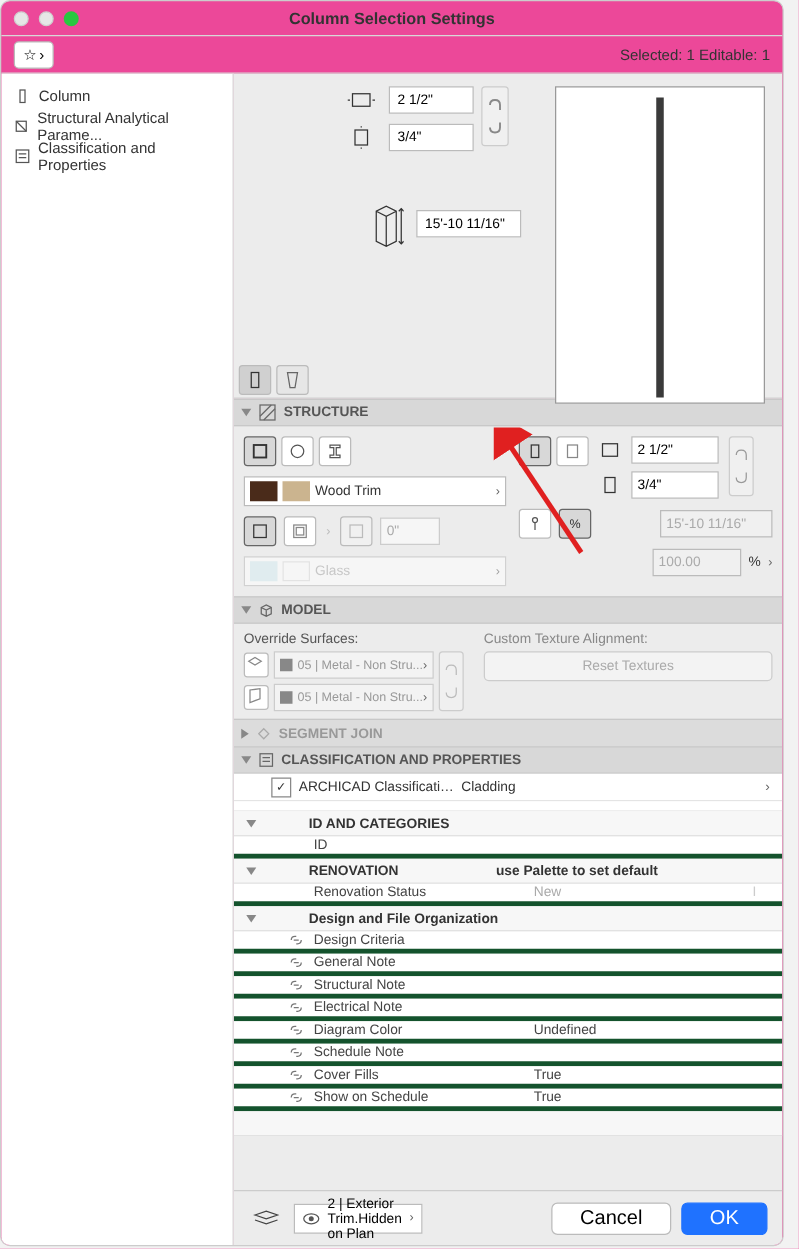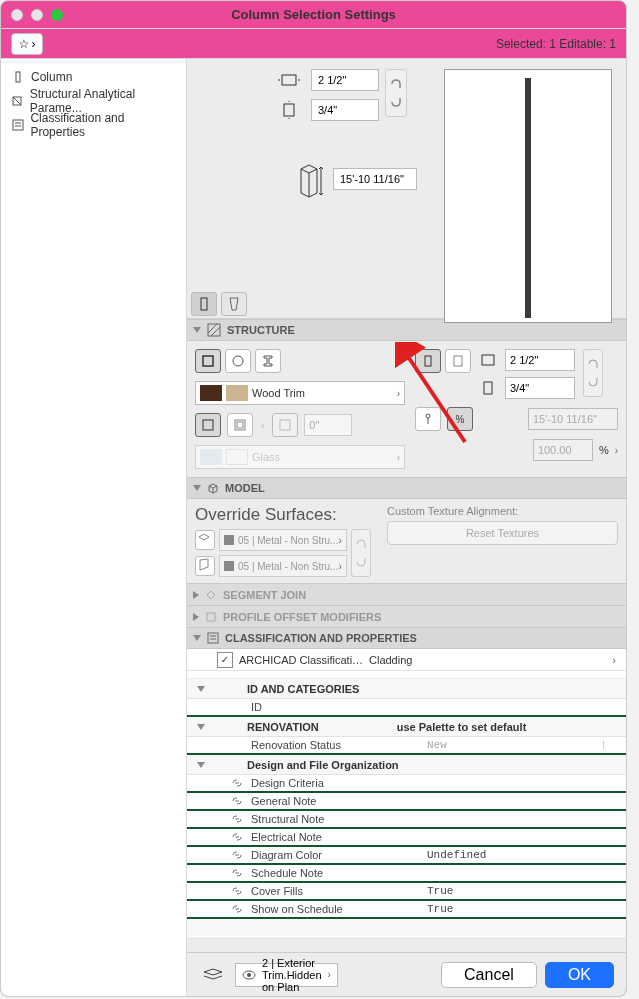--- a/index.html
+++ b/index.html
@@ -339,7 +339,7 @@
             </div>
             <div class="inline">
               <div style="flex:1;"></div>
-              <input class="dim-field2 dis" disabled="" style="width: 60px;" value="100.00">
+              <input class="dim-field2 dis" disabled="" style="width: 71px;" value="100.00">
               <span style="font-size:11px;">%</span>
               <span class="chev">›</span>
             </div>

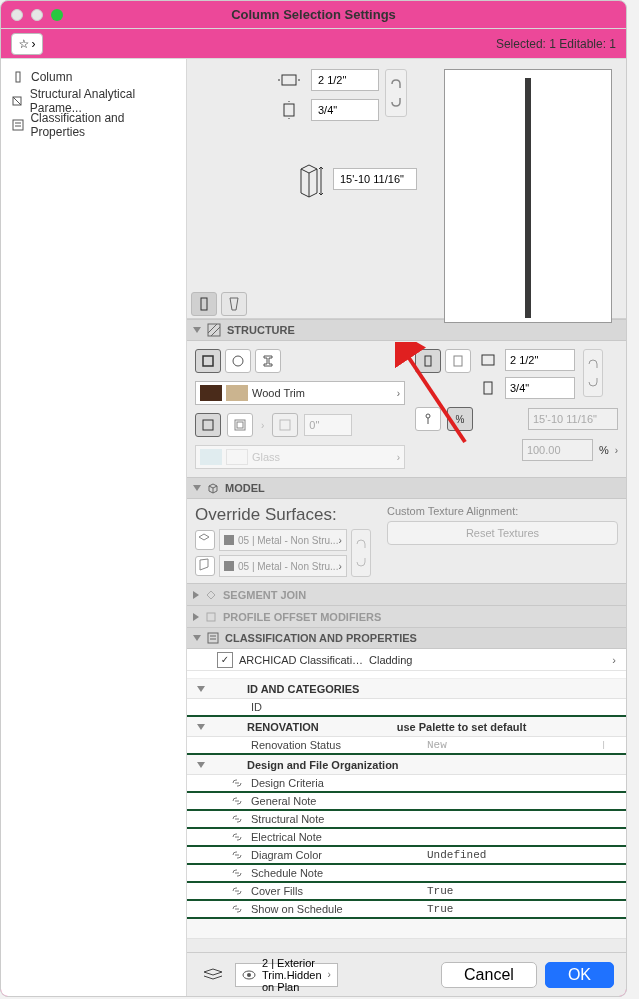--- a/index.html
+++ b/index.html
@@ -358,7 +358,7 @@
         <div class="model-body">
           <div class="ovr-row">
             <div class="ovr-left">
-              <div style="font-size:17px;color:#555;">Override Surfaces:</div>
+              <div style="font-size:11px;color:#555;">Override Surfaces:</div>
               <div style="display:flex; gap:4px;">
                 <div style="display:flex; flex-direction:column; gap:4px;">
                   <div class="ovr-item">

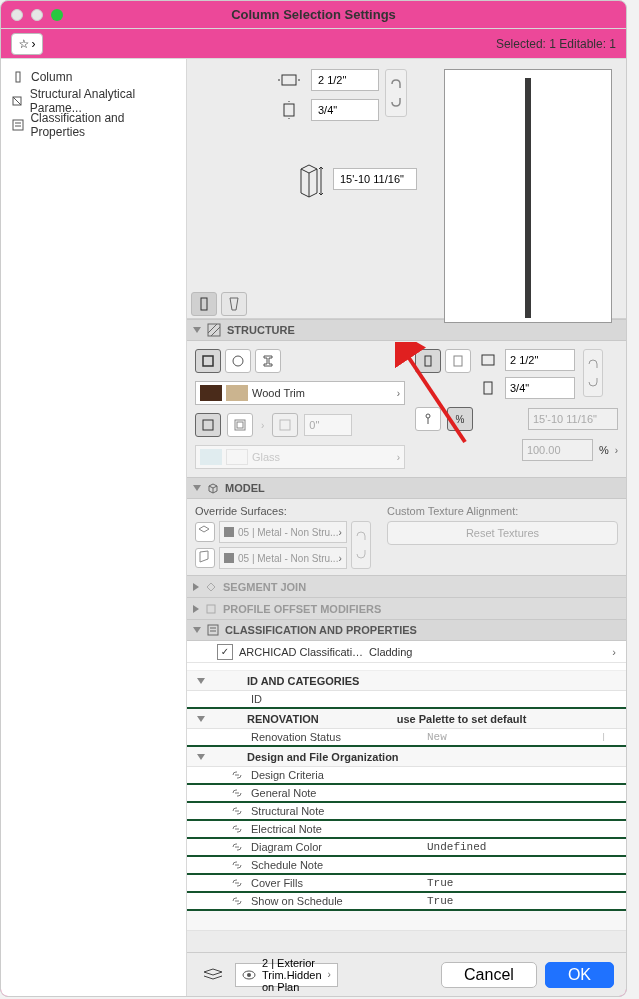--- a/index.html
+++ b/index.html
@@ -409,15 +409,6 @@
             </span>
           <span>SEGMENT JOIN</span>
         </div>
-        <div class="section-collapsed">
-          <span class="disc-right"></span>
-          <span>
-              <svg width="12" height="12">
-                <rect x="2" y="2" width="8" height="8" fill="none" stroke="#aaa"></rect>
-              </svg>
-            </span>
-          <span>PROFILE OFFSET MODIFIERS</span>
-        </div>
 
         <div class="section-hdr">
           <span class="disclose"></span>

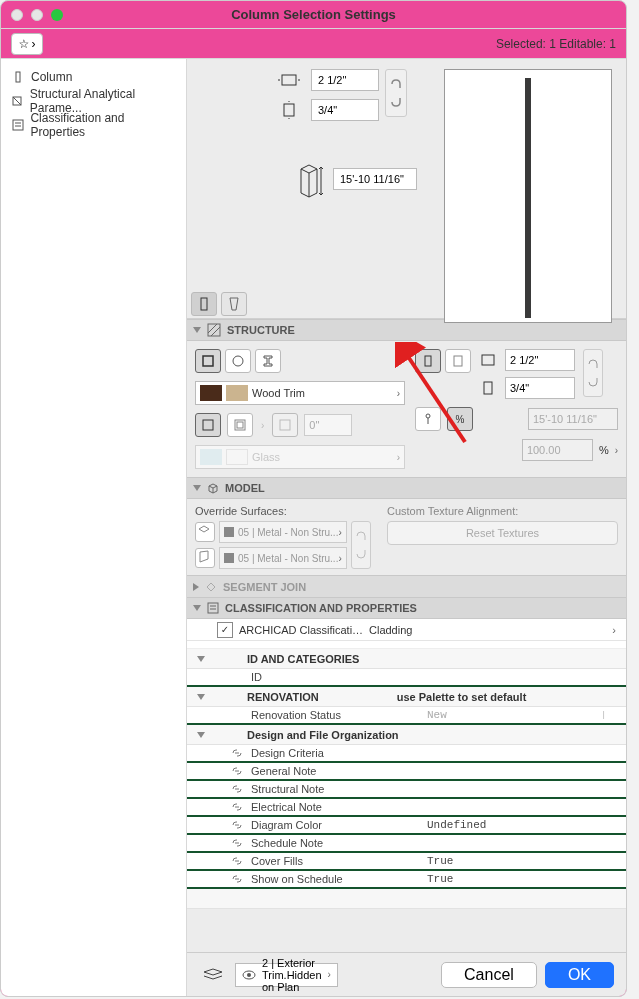--- a/index.html
+++ b/index.html
@@ -79,7 +79,7 @@
 .sub-hdr .disclose, .sub-hdr .disc-right { position:absolute; left:10px; }
 .sub-hdr { position:relative; }
 
-.prop-row { height:18px; display:flex; align-items:center; background:#fff; border-bottom:2px solid #14532d; font-size:11px; }
+.prop-row { height:18px; display:flex; align-items:center; background:#fff; border-bottom:4px solid #14532d; font-size:11px; }
 .prop-row .ic { width:40px; display:flex; justify-content:center; }
 .prop-row .ic2 { width:20px; display:flex; justify-content:center; }
 .prop-row .nm { width:180px; padding-left:4px; color:#444; }

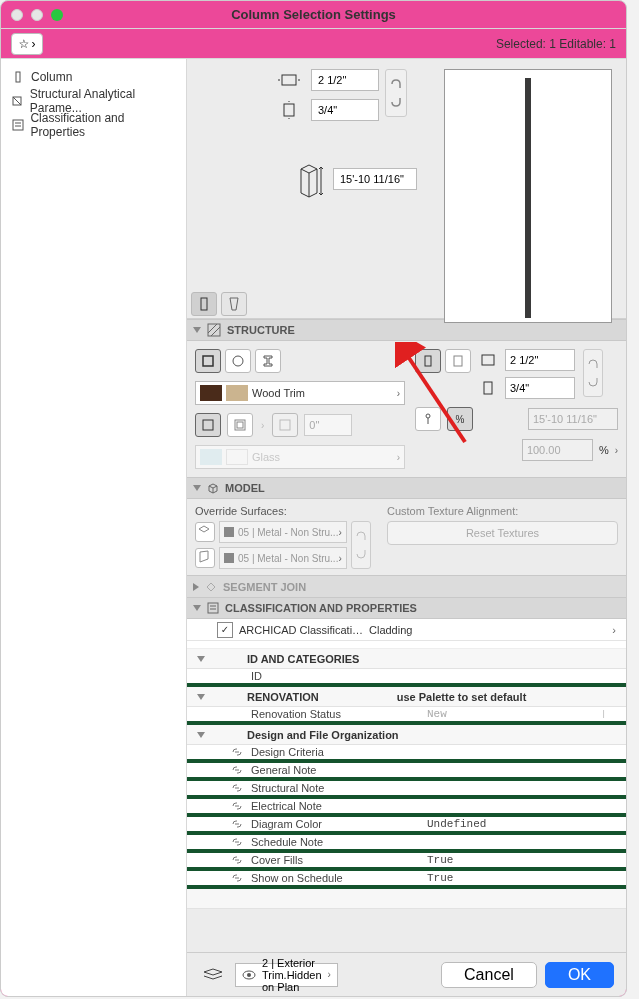--- a/index.html
+++ b/index.html
@@ -83,7 +83,7 @@
 .prop-row .ic { width:40px; display:flex; justify-content:center; }
 .prop-row .ic2 { width:20px; display:flex; justify-content:center; }
 .prop-row .nm { width:180px; padding-left:4px; color:#444; }
-.prop-row .vl { flex:1; color:#444;font-family:Liberation Mono, monospace; }
+.prop-row .vl { flex:1; color:#444; }
 .prop-row .vl.muted { color:#aaa; }
 
 .class-row { height:22px; display:flex; align-items:center; border-bottom:1px solid #e4e4e4; background:#fff; padding-left:30px; font-size:11px; }

